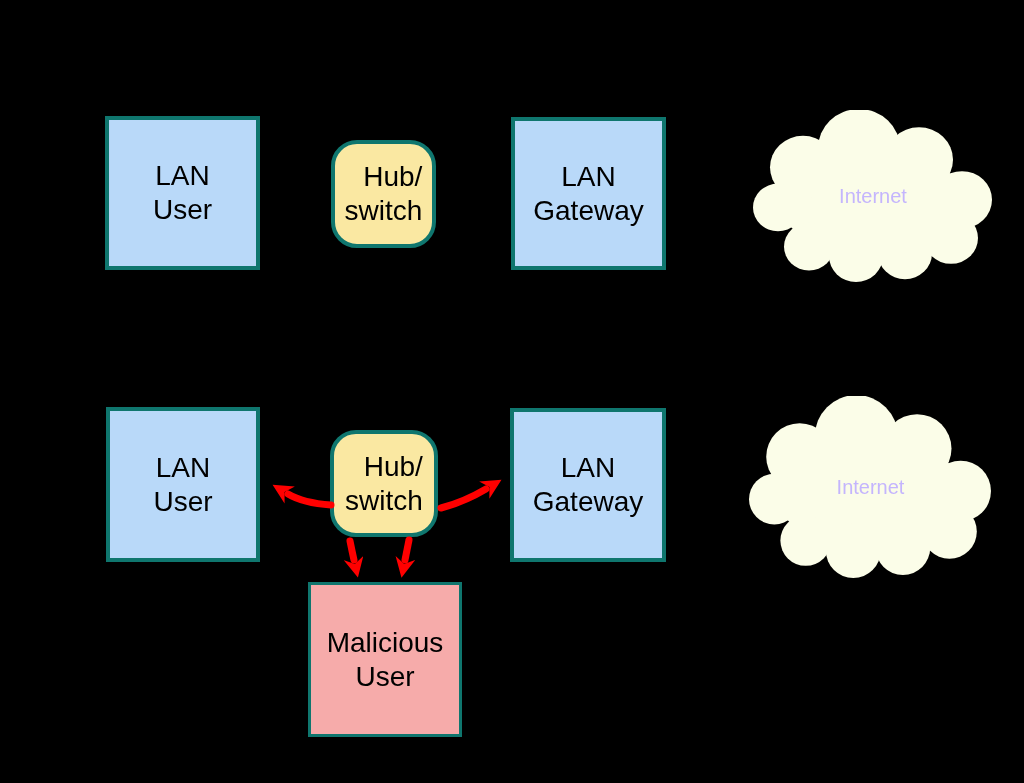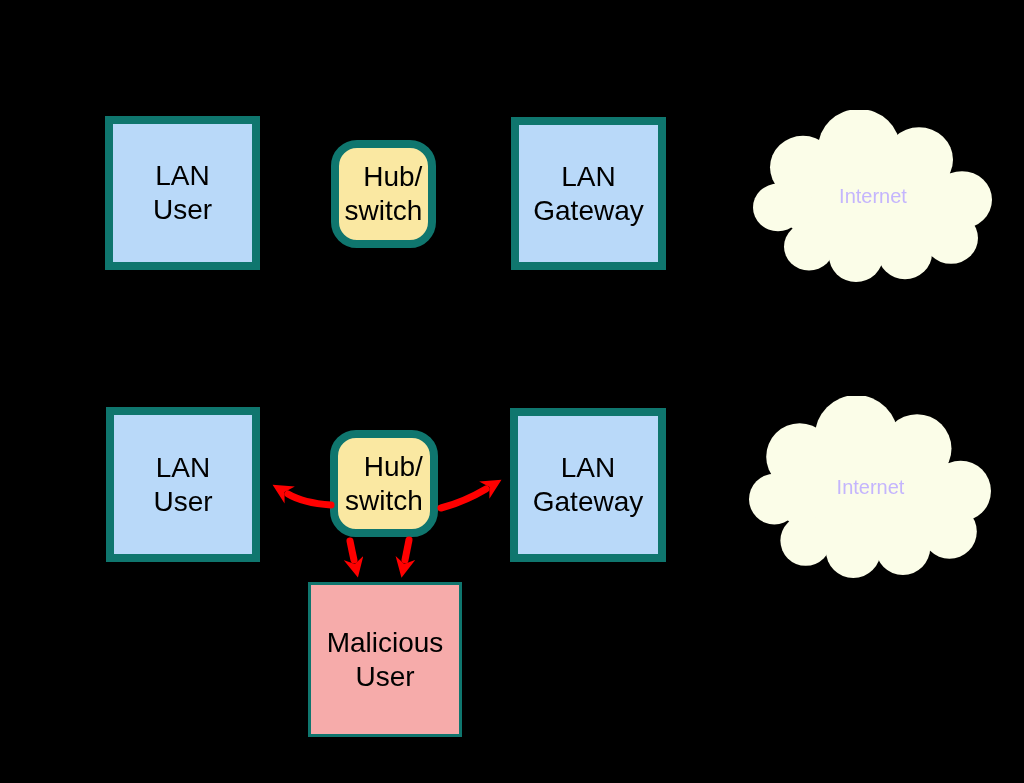--- a/index.html
+++ b/index.html
@@ -19,7 +19,7 @@
     justify-content: center;
     text-align: center;
     box-sizing: border-box;
-    border: 8px solid #0f766e;
+    border: 4px solid #0f766e;
     font-size: 28px;
     line-height: 34px;
   }

